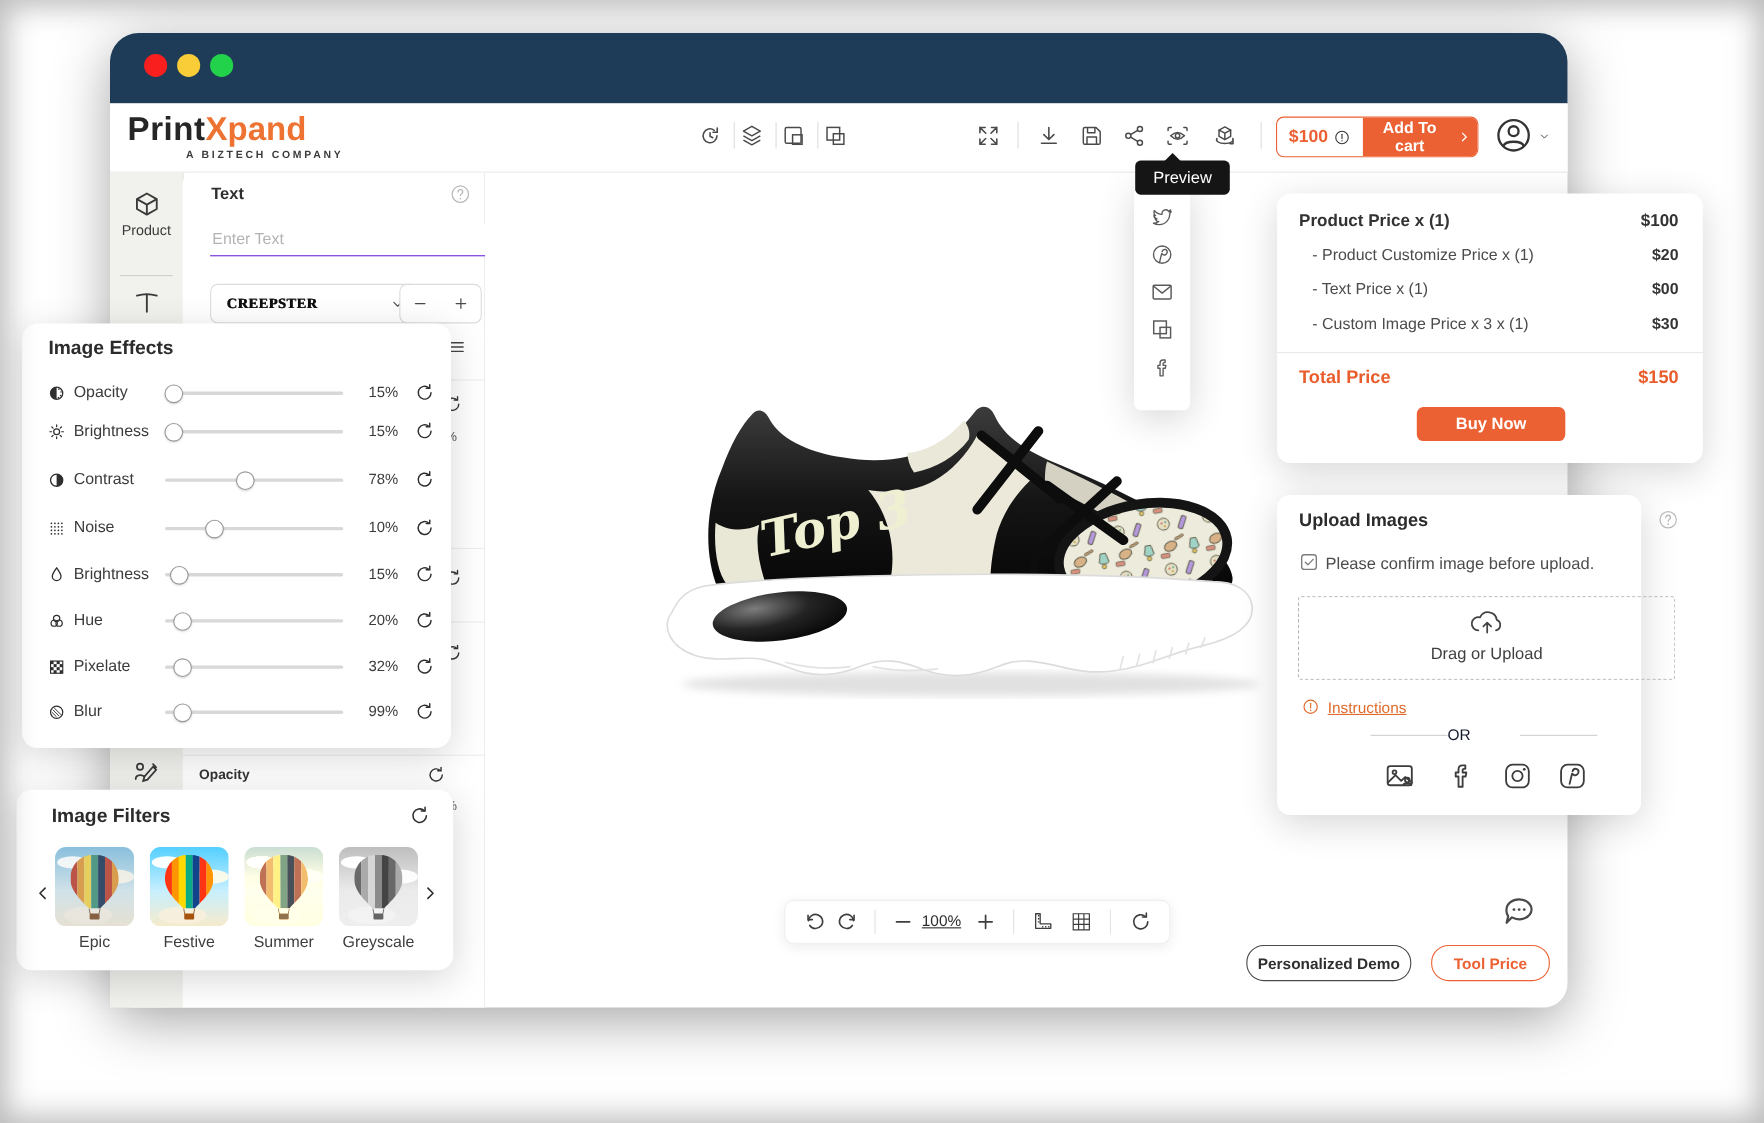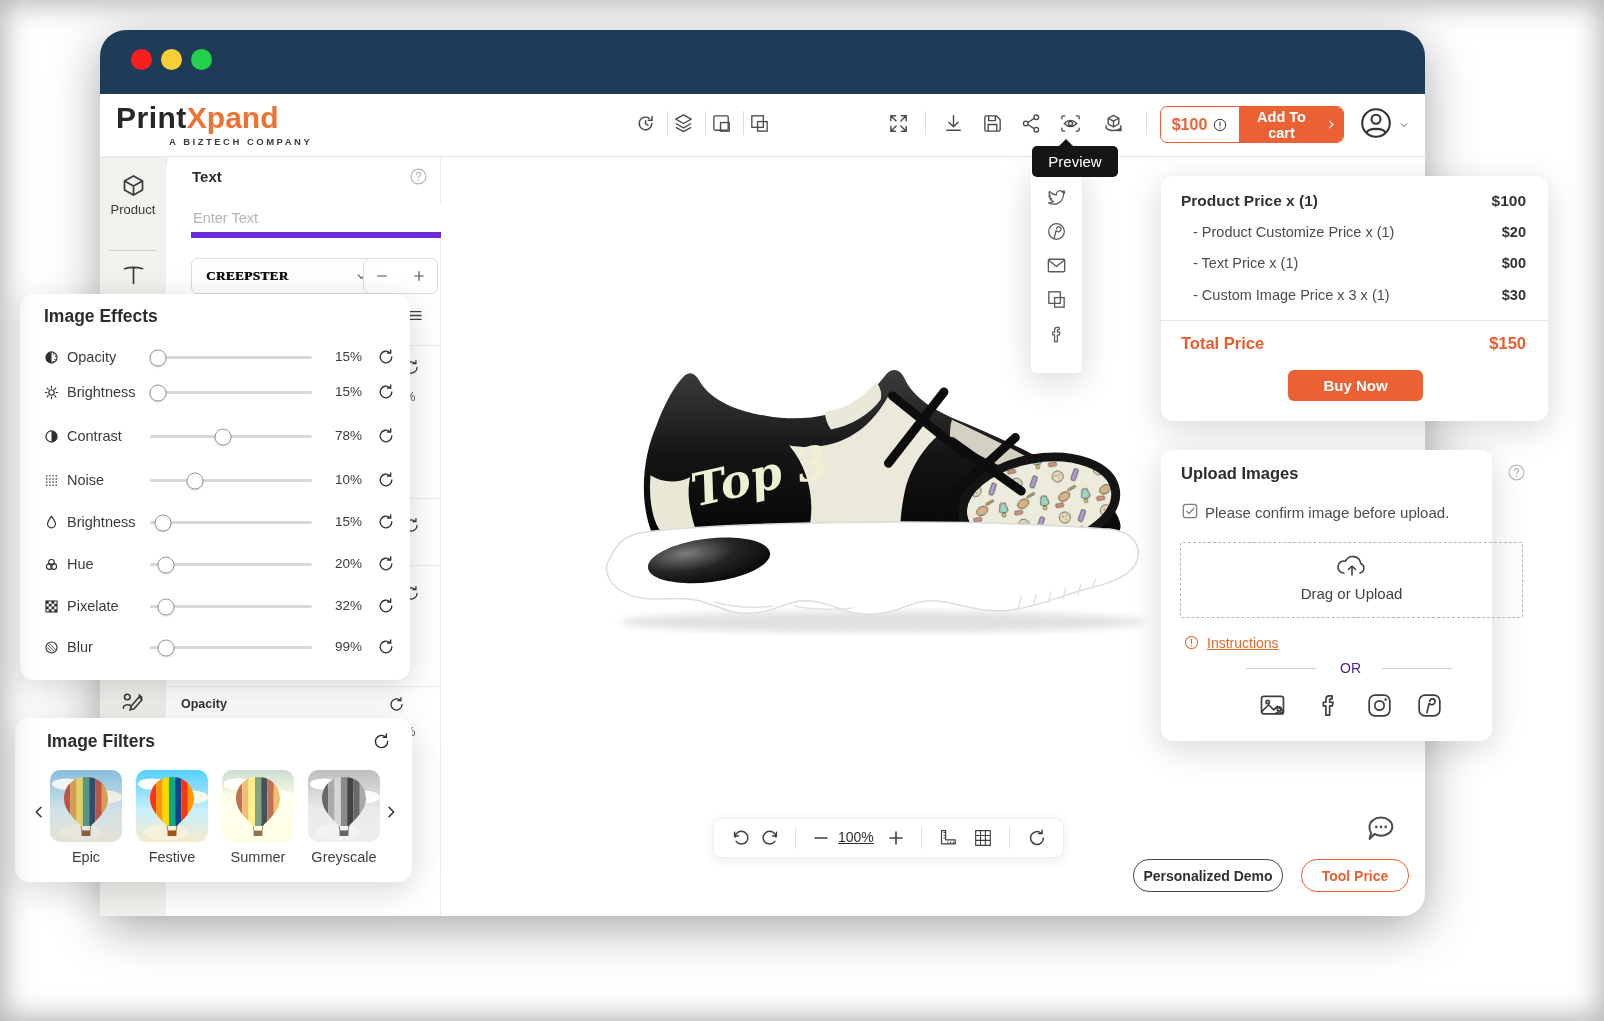--- a/index.html
+++ b/index.html
@@ -42,7 +42,7 @@
              border-radius:10px 0 0 0;z-index:2;}
   .tp-title{left:192px;top:168px;font-size:15px;font-weight:bold;color:#2e2e2e;}
   .help{width:21px;height:21px;color:#b9b9b9;}
-  .tp-input{left:191px;top:204px;width:246px;height:26px;border:none;border-bottom:6px solid #6d28d9;
+  .tp-input{left:191px;top:204px;width:246px;height:26px;border:none;border-bottom:1px solid #6d28d9;
             font-size:14.5px;color:#444;outline:none;font-family:"Liberation Sans",sans-serif;}
   .tp-input::placeholder{color:#b4b4b4;}
   .fontsel{left:191px;top:258px;width:163px;height:34px;border:1px solid #dcdcdc;border-radius:7px;

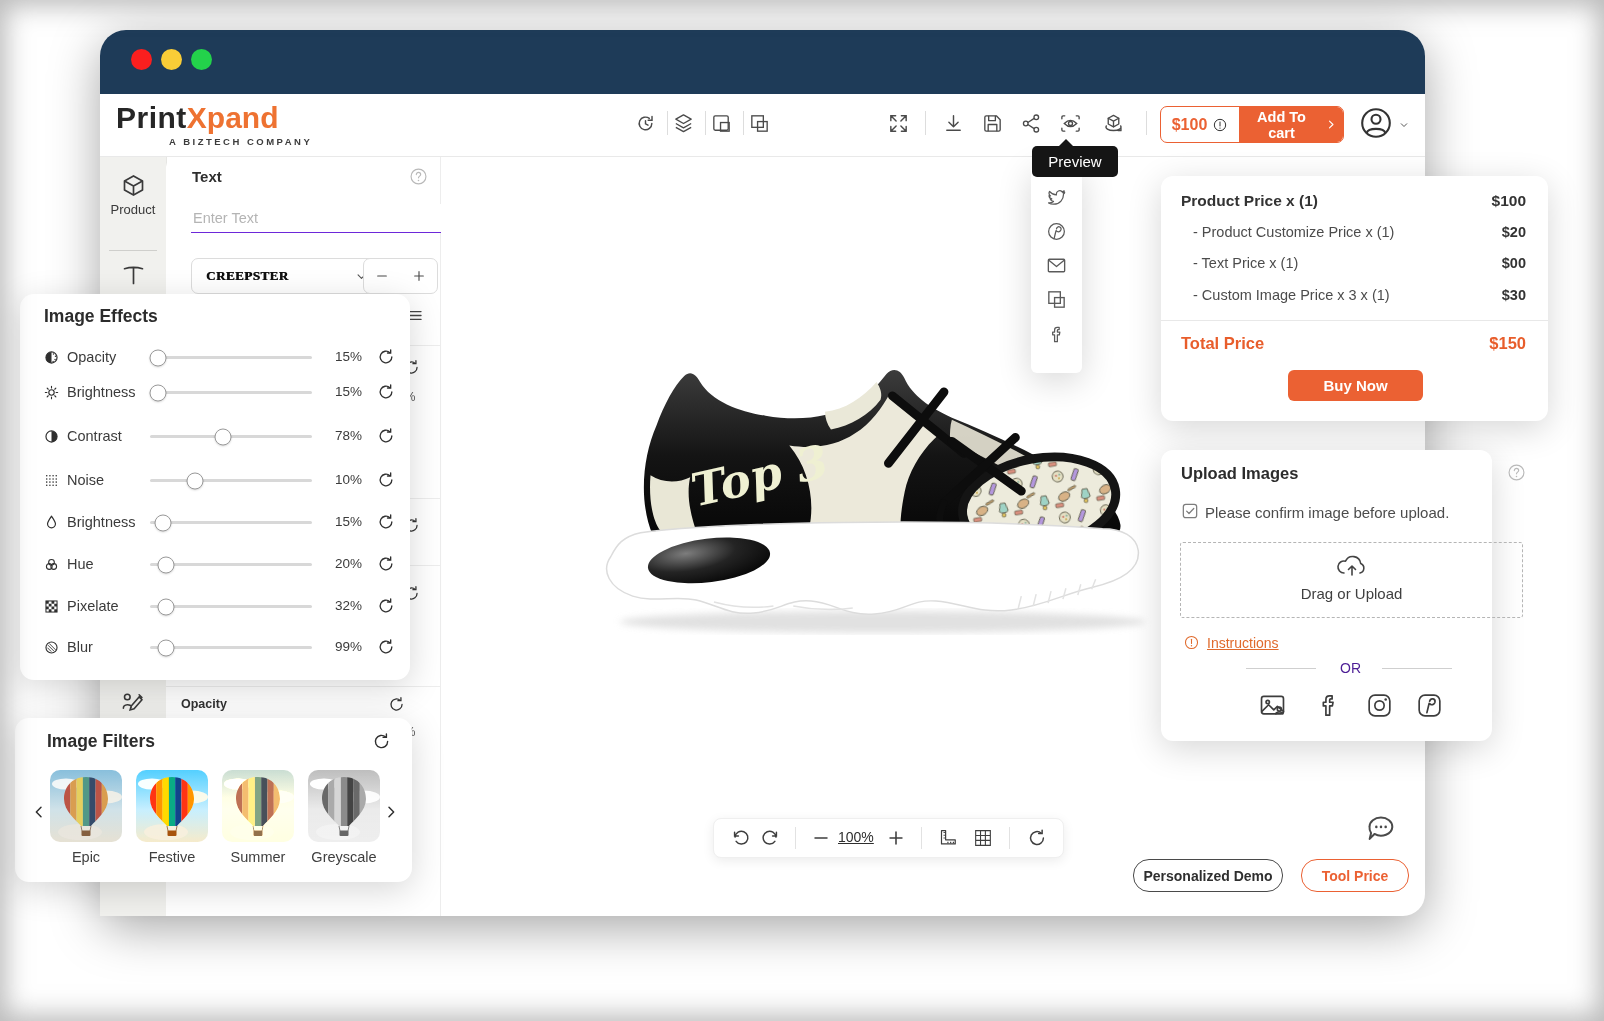--- a/index.html
+++ b/index.html
@@ -113,7 +113,7 @@
   .instr svg{width:17px;height:17px;}
   .instr span{font-size:14px;text-decoration:underline;}
   .orline{position:absolute;top:218px;height:1px;background:#cfcfcf;width:70px;}
-  .or{position:absolute;left:0;width:100%;top:210px;text-align:center;font-size:14px;color:#4c1d95;padding-left:24px;}
+  .or{position:absolute;left:0;width:100%;top:210px;text-align:center;font-size:14px;color:#0f172a;}
   .soc{position:absolute;top:240px;width:31px;height:31px;color:#3d3d3d;cursor:pointer;}
   .soc svg{width:31px;height:31px;}
   

